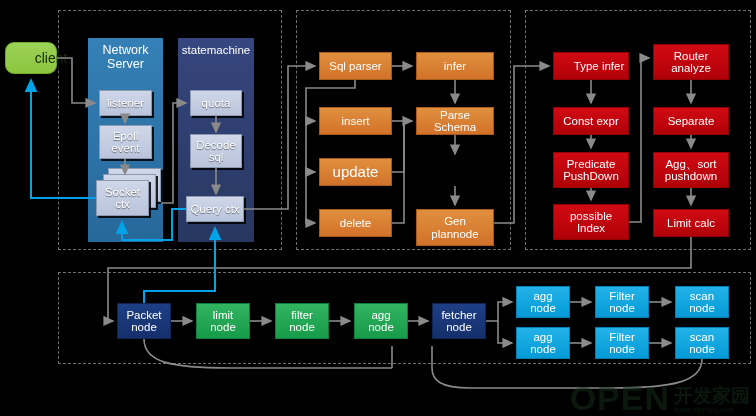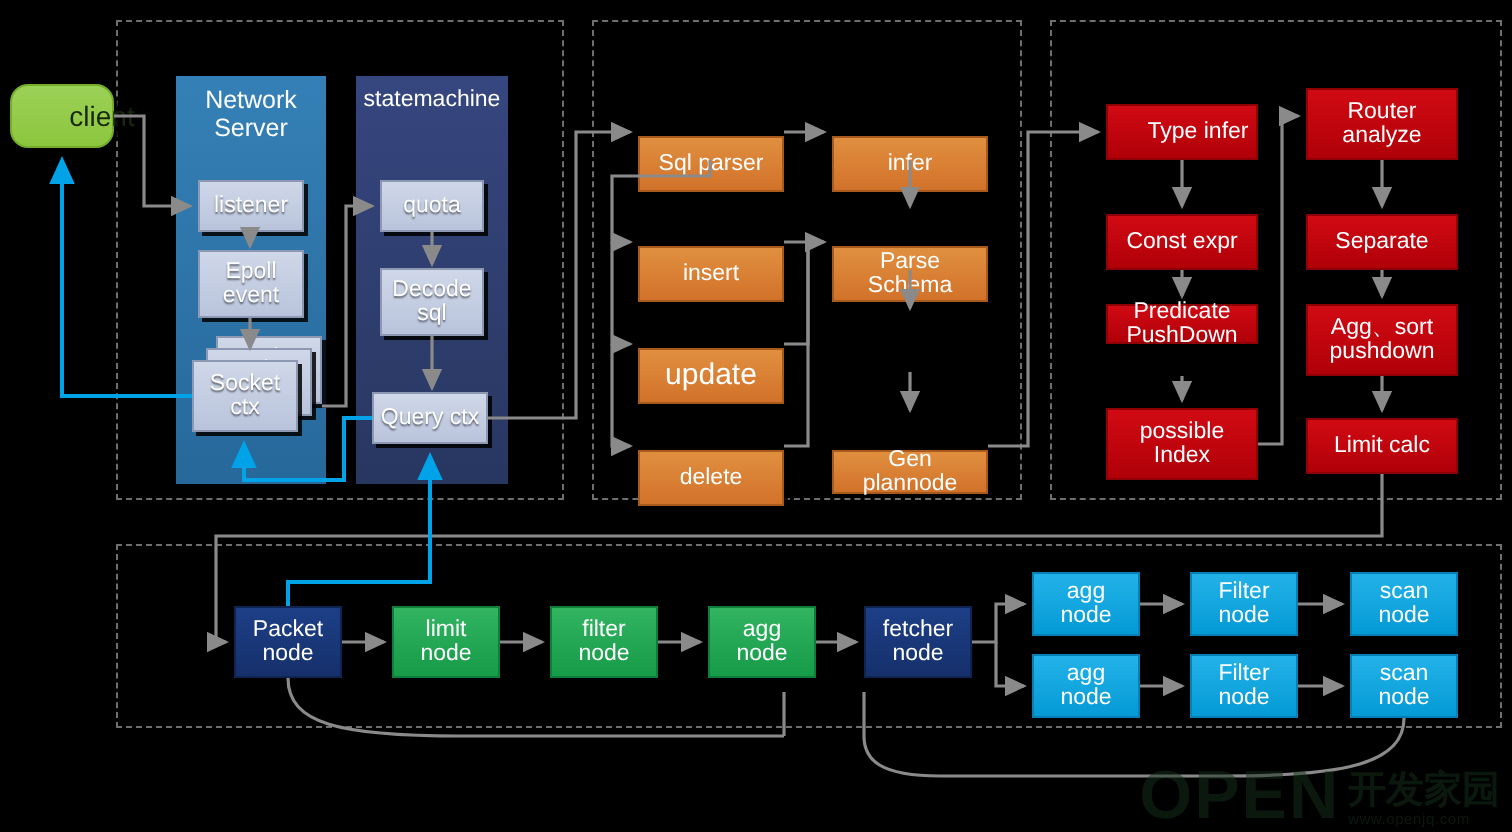--- a/index.html
+++ b/index.html
@@ -20,7 +20,7 @@
 
   .blueish{background:linear-gradient(180deg,#cfd7e8 0%,#b9c4dc 100%);
            color:#fff;border:1px solid #8d98b3;text-shadow:0 1px 1px rgba(0,0,0,.55);}
-  .orange{background:linear-gradient(180deg,#e08f3f 0%,#d2722a 100%);border:1px solid #a85a1d;margin-top:16px;}
+  .orange{background:linear-gradient(180deg,#e08f3f 0%,#d2722a 100%);border:1px solid #a85a1d;}
   .red{background:linear-gradient(180deg,#d10a13 0%,#b00008 100%);border:1px solid #8e0006;}
   .green{background:linear-gradient(180deg,#32b461 0%,#169b48 100%);border:1px solid #0f7e3a;}
   .cyan{background:linear-gradient(180deg,#23b2e8 0%,#049ad6 100%);border:1px solid #0480b5;}

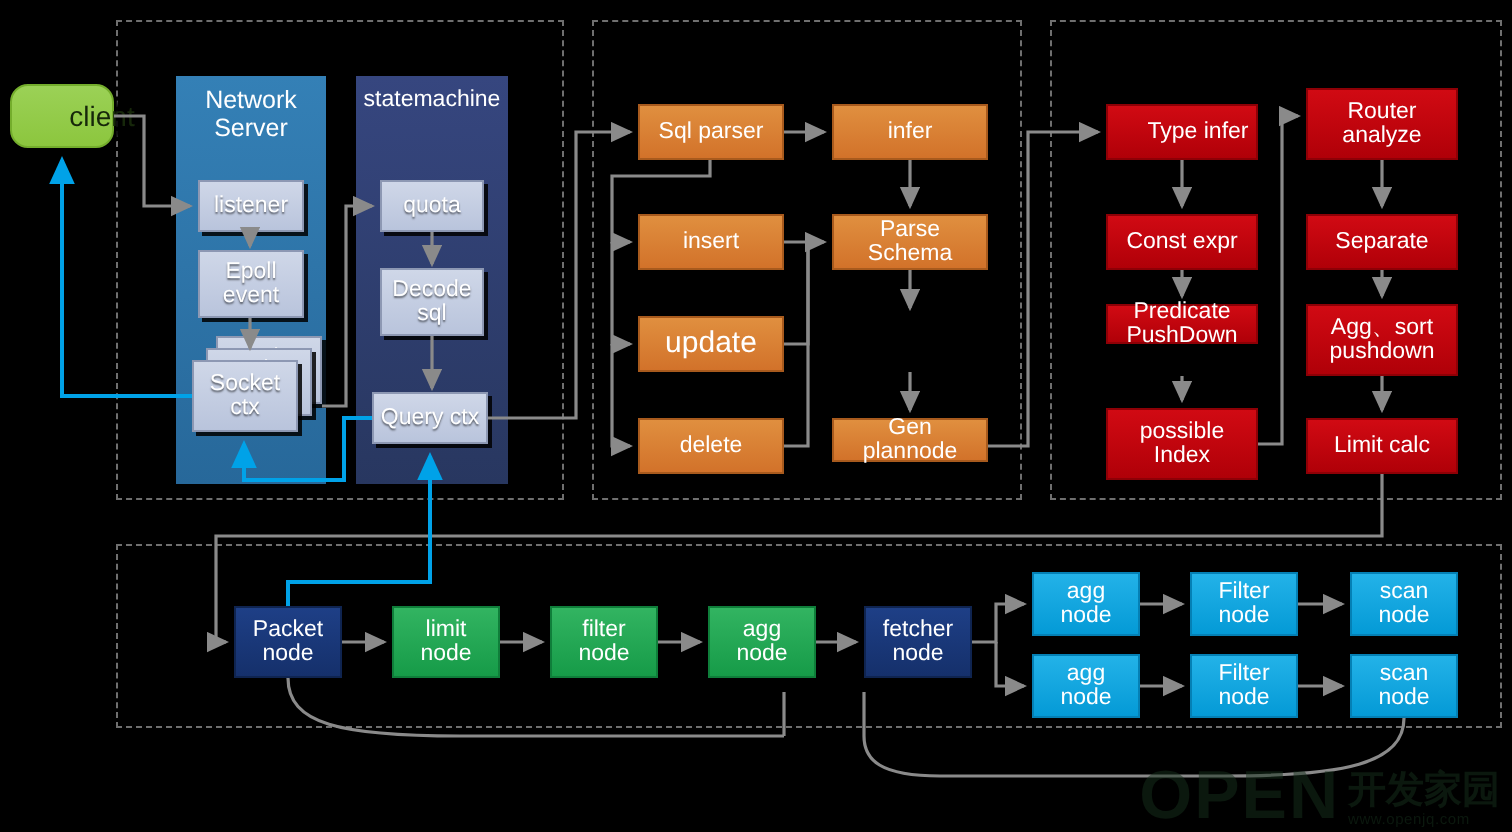--- a/index.html
+++ b/index.html
@@ -123,7 +123,7 @@
   <div class="node red" style="left:553px;top:107px;width:76px;height:28px;font-size:11.5px;">
     <span>Const expr</span>
   </div>
-  <div class="node red" style="left:553px;top:152px;width:76px;height:20px;font-size:11.5px;flex-direction:column;">
+  <div class="node red" style="left:553px;top:152px;width:76px;height:36px;font-size:11.5px;flex-direction:column;">
     <span>Predicate</span>
     <span>PushDown</span>
   </div>

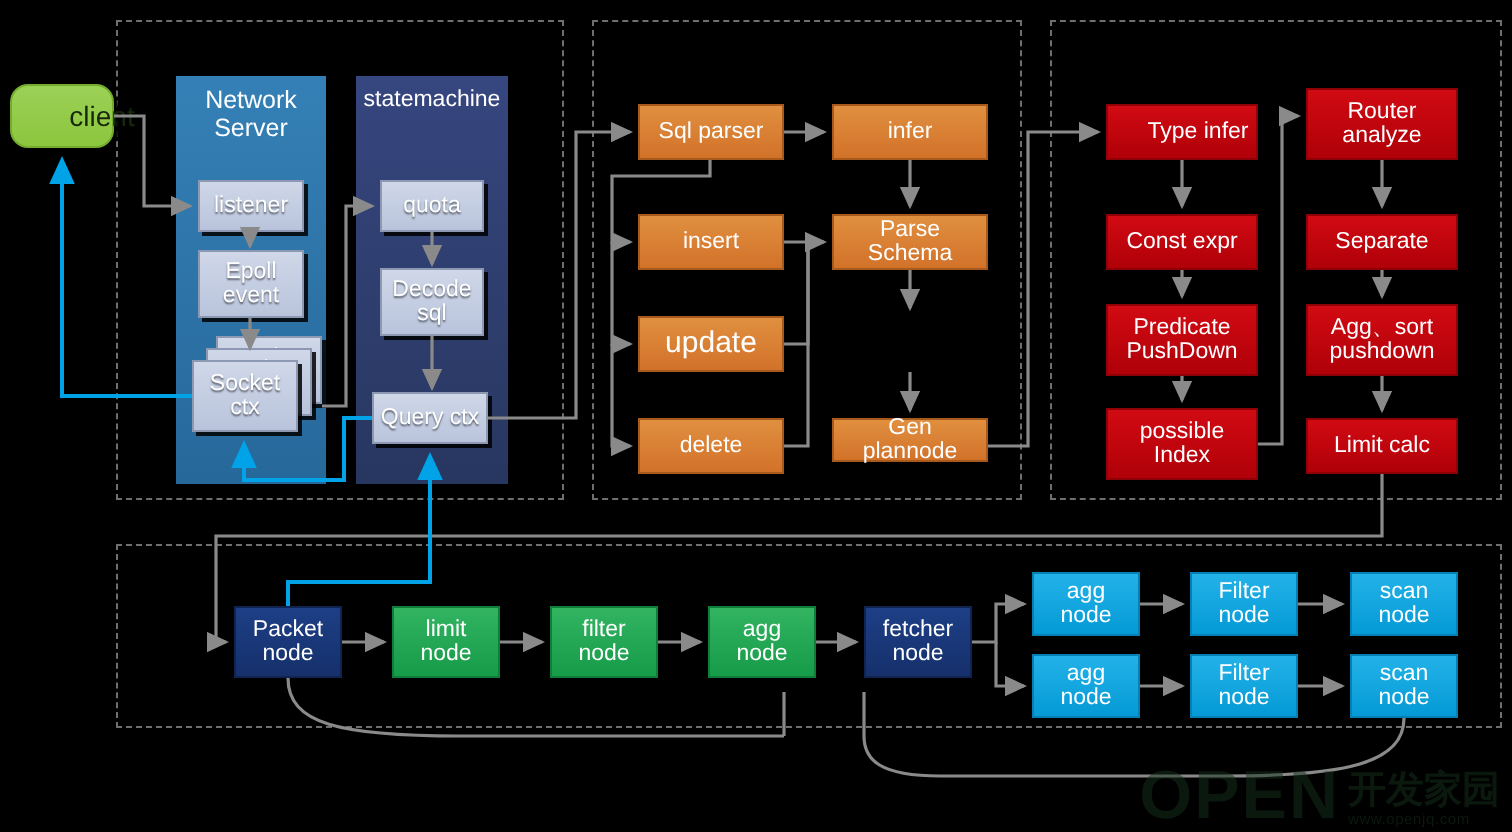--- a/index.html
+++ b/index.html
@@ -113,7 +113,7 @@
   <div class="node orange" style="left:416px;top:107px;width:78px;height:28px;font-size:11.5px;">
     <span>Parse Schema</span>
   </div>
-  <div class="node orange" style="left:416px;top:209px;width:78px;height:22px;font-size:11.5px;">
+  <div class="node orange" style="left:416px;top:209px;width:78px;height:37px;font-size:11.5px;">
     <span>Gen plannode</span>
   </div>
 

